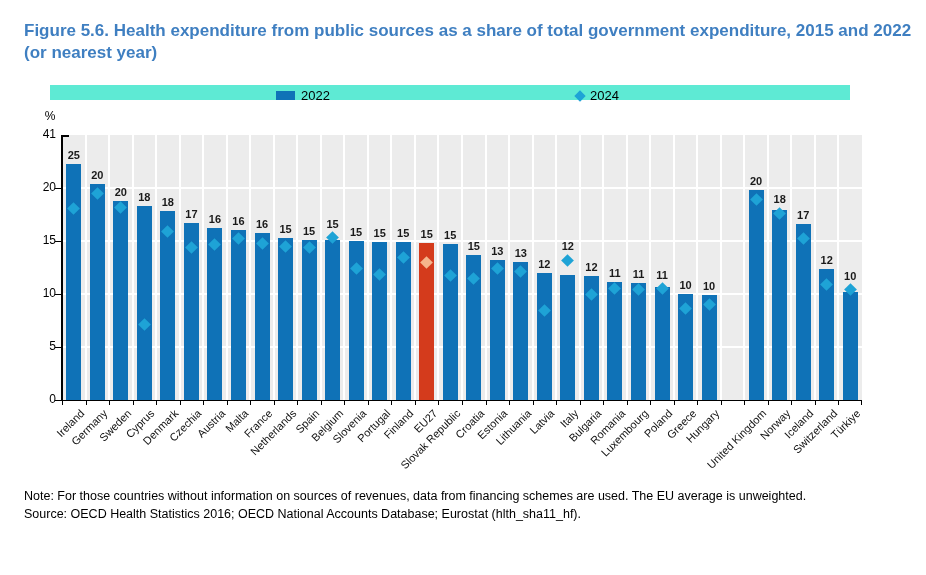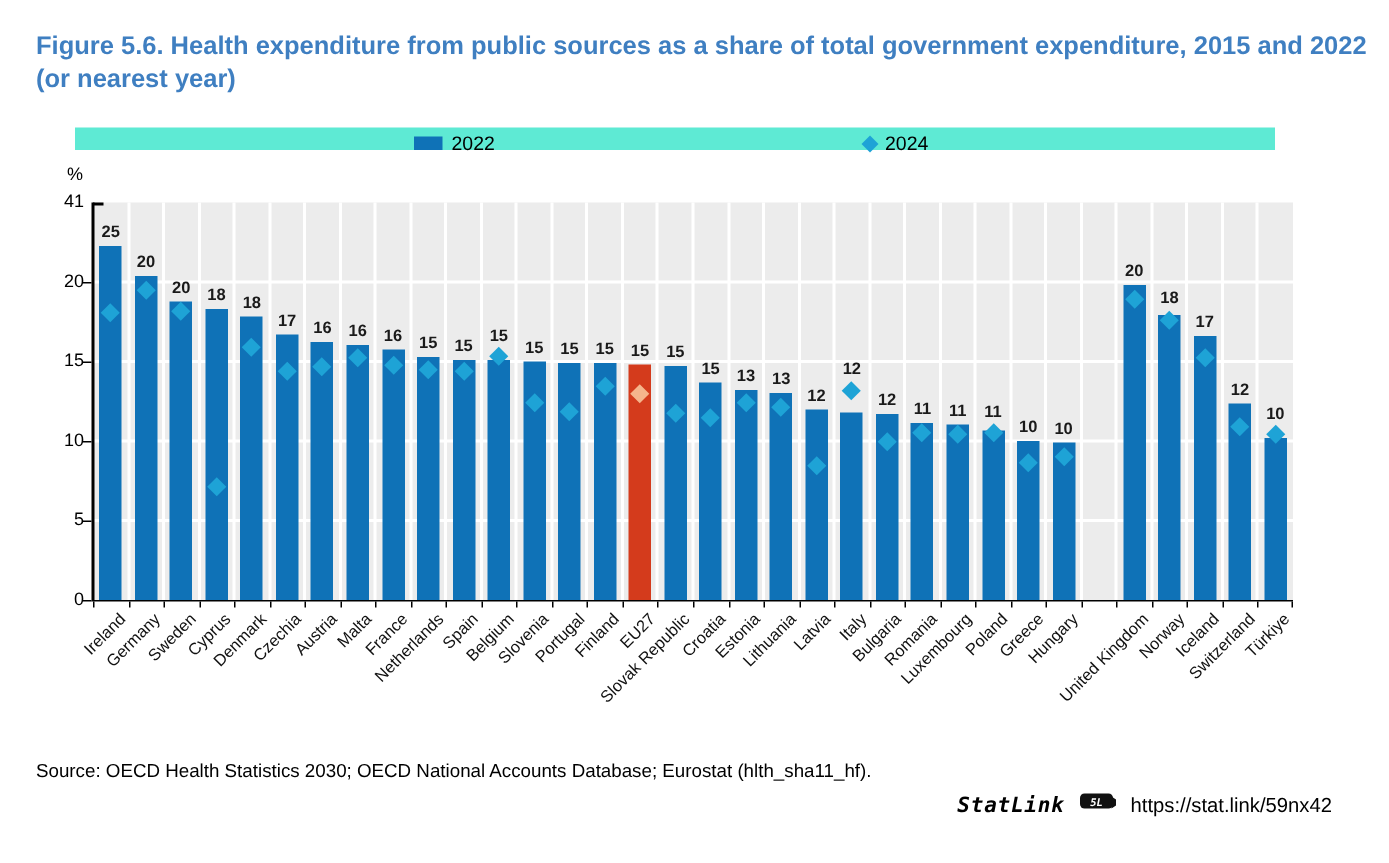--- a/index.html
+++ b/index.html
@@ -294,6 +294,7 @@
       <div class="y-tick-label" style="left: 30px; top: 127px;">41</div>
     </div>
 
+  <div id="note-line">Note: For those countries without information on sources of revenues, data from financing schemes are used. The EU average is unweighted.</div>
   <div id="source-line">Source: OECD Health Statistics 2030; OECD National Accounts Database; Eurostat (hlth_sha11_hf).</div>
 
   <div id="statlink-row">

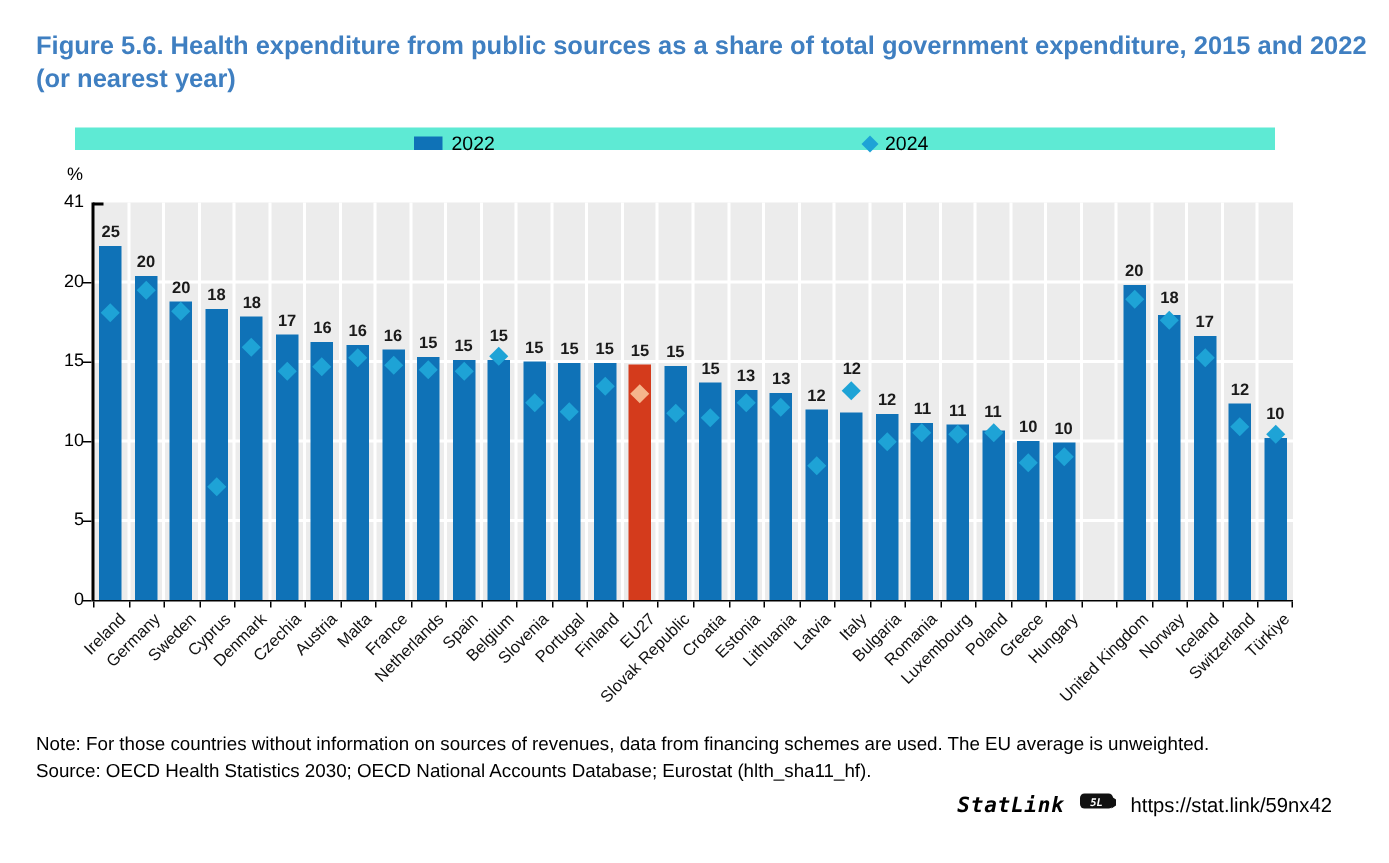--- a/index.html
+++ b/index.html
@@ -295,7 +295,7 @@
     </div>
 
   <div id="note-line">Note: For those countries without information on sources of revenues, data from financing schemes are used. The EU average is unweighted.</div>
-  <div id="source-line">Source: OECD Health Statistics 2030; OECD National Accounts Database; Eurostat (hlth_sha11_hf).</div>
+  <div id="source-line">Source: OECD Health Statistics 2016; OECD National Accounts Database; Eurostat (hlth_sha11_hf).</div>
 
   <div id="statlink-row">
     <span id="statlink-label">StatLink</span>

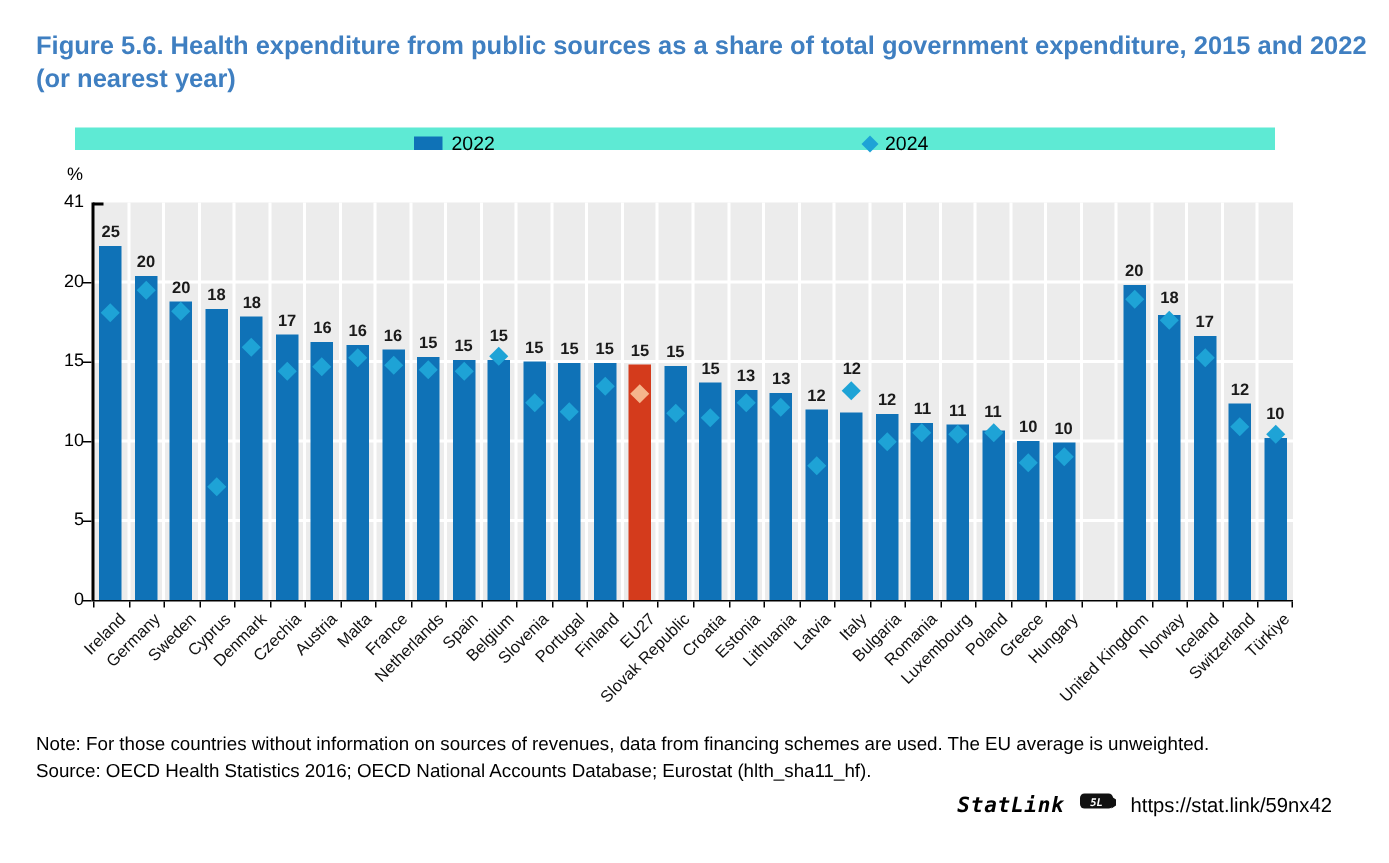--- a/index.html
+++ b/index.html
@@ -297,17 +297,6 @@
   <div id="note-line">Note: For those countries without information on sources of revenues, data from financing schemes are used. The EU average is unweighted.</div>
   <div id="source-line">Source: OECD Health Statistics 2016; OECD National Accounts Database; Eurostat (hlth_sha11_hf).</div>
 
-  <div id="statlink-row">
-    <span id="statlink-label">StatLink</span>
-    <span id="statlink-icon">
-      <svg width="26" height="14" viewBox="0 0 26 14">
-        <rect x="1" y="2" width="22" height="10" rx="3" fill="#111"></rect>
-        <path d="M22 4 L25 6 L25 10 L22 12 Z" fill="#111"></path>
-        <text x="12" y="10" font-size="7" font-family="DejaVu Sans Mono, monospace" font-style="italic" font-weight="bold" fill="#fff" text-anchor="middle">5L</text>
-      </svg>
-    </span>
-    <span id="statlink-url">https://stat.link/59nx42</span>
-  </div>
 
 </div>
 

